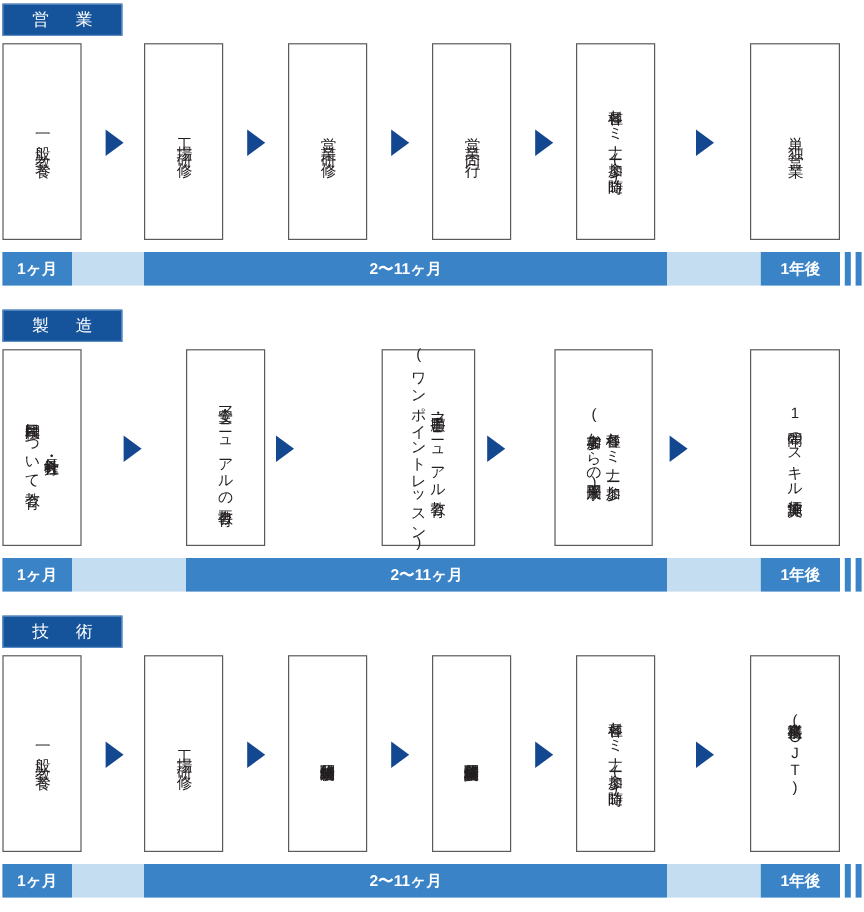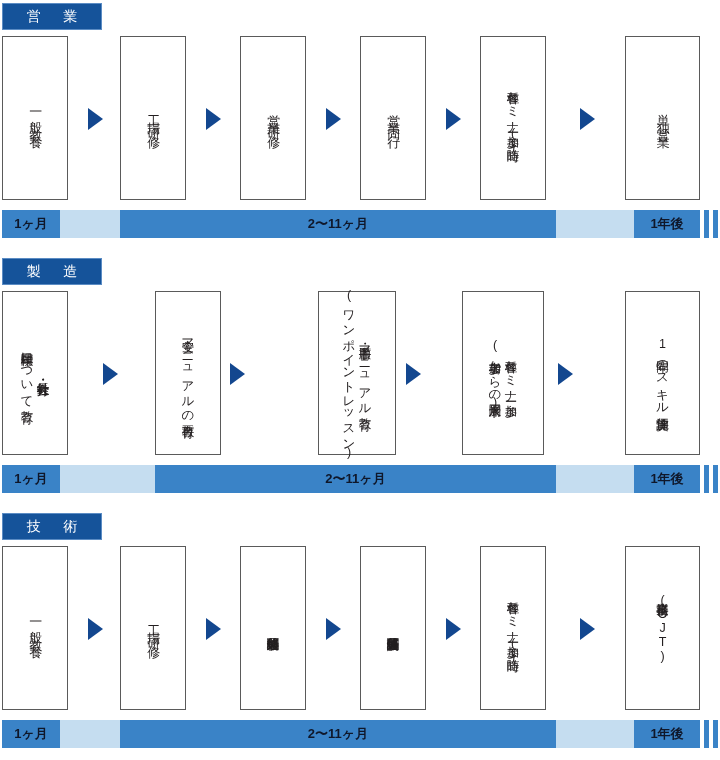--- a/index.html
+++ b/index.html
@@ -117,7 +117,7 @@
     top: 0;
     height: 28px;
     box-sizing: border-box;
-    color: #0f172a;
+    color: #ffffff;
     font-size: 13px;
     font-weight: bold;
     line-height: 28px;

